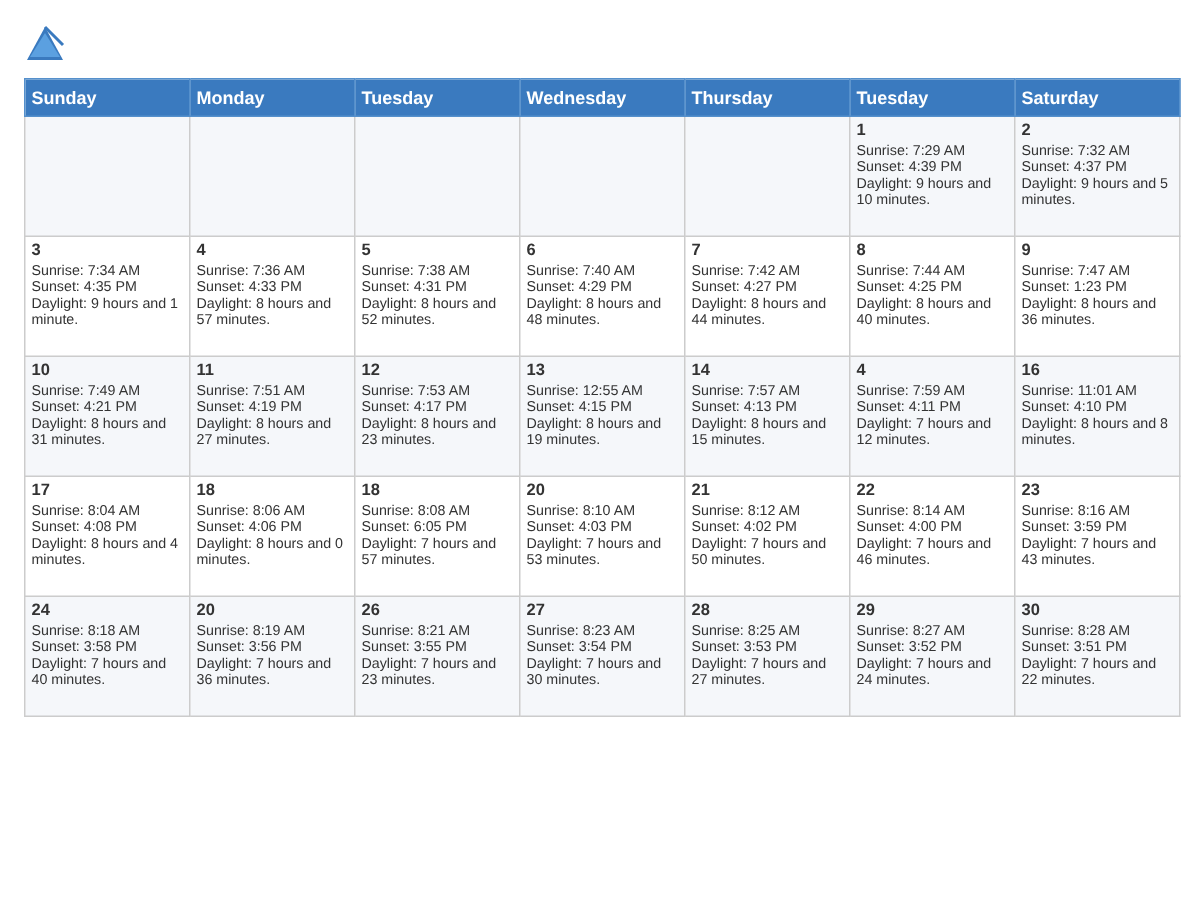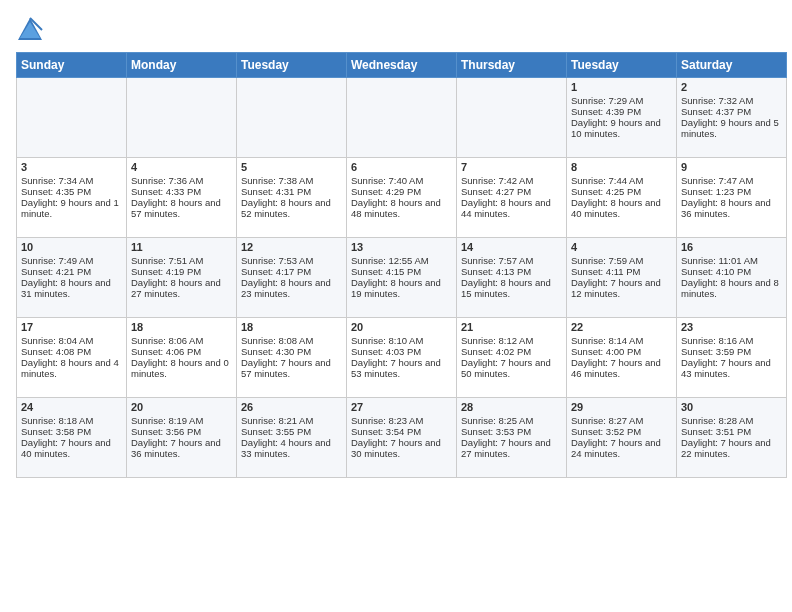--- a/index.html
+++ b/index.html
@@ -254,7 +254,7 @@
           <td>
             <span class="day-num">18</span>
             <div>Sunrise: 8:08 AM</div>
-            <div>Sunset: 4:30 PM</div>
+            <div>Sunset: 6:05 PM</div>
             <div>Daylight: 7 hours and 57 minutes.</div>
           </td>
           <td>

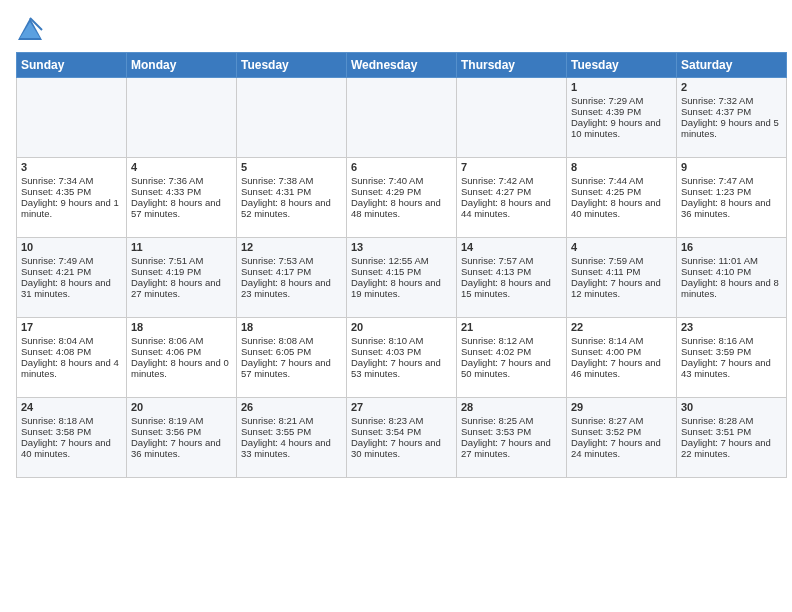--- a/index.html
+++ b/index.html
@@ -299,7 +299,7 @@
             <span class="day-num">26</span>
             <div>Sunrise: 8:21 AM</div>
             <div>Sunset: 3:55 PM</div>
-            <div>Daylight: 4 hours and 33 minutes.</div>
+            <div>Daylight: 7 hours and 23 minutes.</div>
           </td>
           <td>
             <span class="day-num">27</span>

